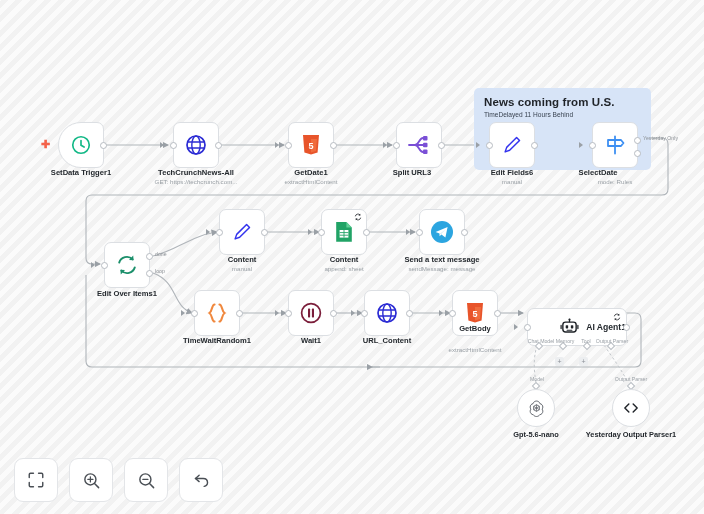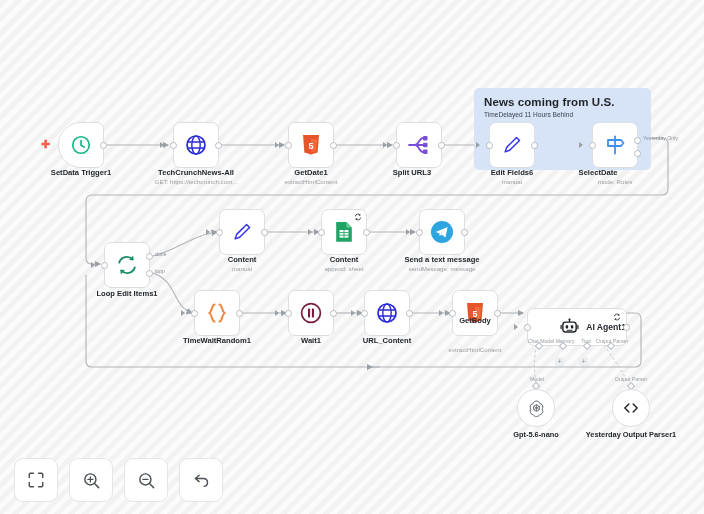--- a/index.html
+++ b/index.html
@@ -331,7 +331,7 @@
   </div>
   <div class="port-label" style="left:155px; top:251px;">done</div>
   <div class="port-label" style="left:155px; top:268px;">loop</div>
-  <div class="node-caption" style="left:127px; top:289px;">Loop Edit Items1</div>
+  <div class="node-caption" style="left:127px; top:289px;">Edit Over Items1</div>
 
   <div class="node" style="left:219px; top:209px;">
     <svg width="22" height="22" viewBox="0 0 24 24">

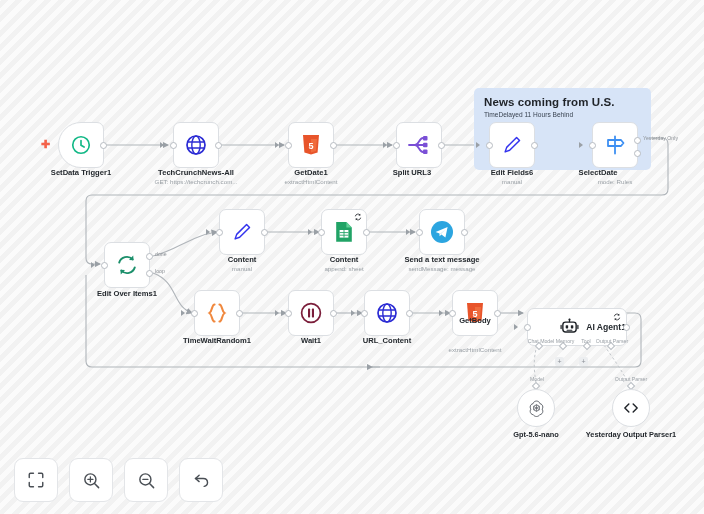--- a/index.html
+++ b/index.html
@@ -429,7 +429,7 @@
       </span>
     <span class="port out"></span>
   </div>
-  <div class="node-caption" style="left:475px; top:316px;">GetBody</div>
+  <div class="node-caption" style="left:475px; top:324px;">GetBody</div>
   <div class="node-sub" style="left:475px; top:346px;">extractHtmlContent</div>
 
   <div class="node wide" style="left:527px; top:308px;justify-content:flex-end;">

